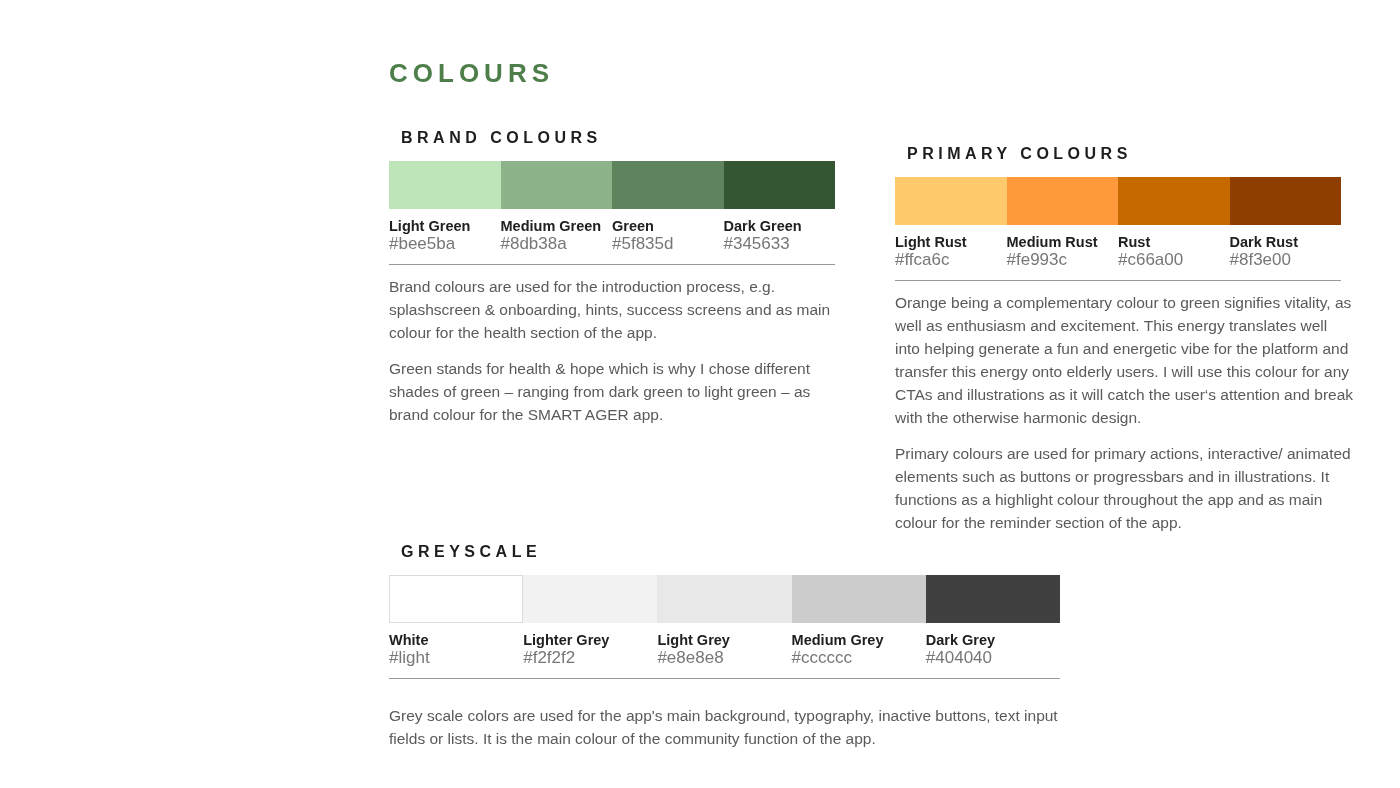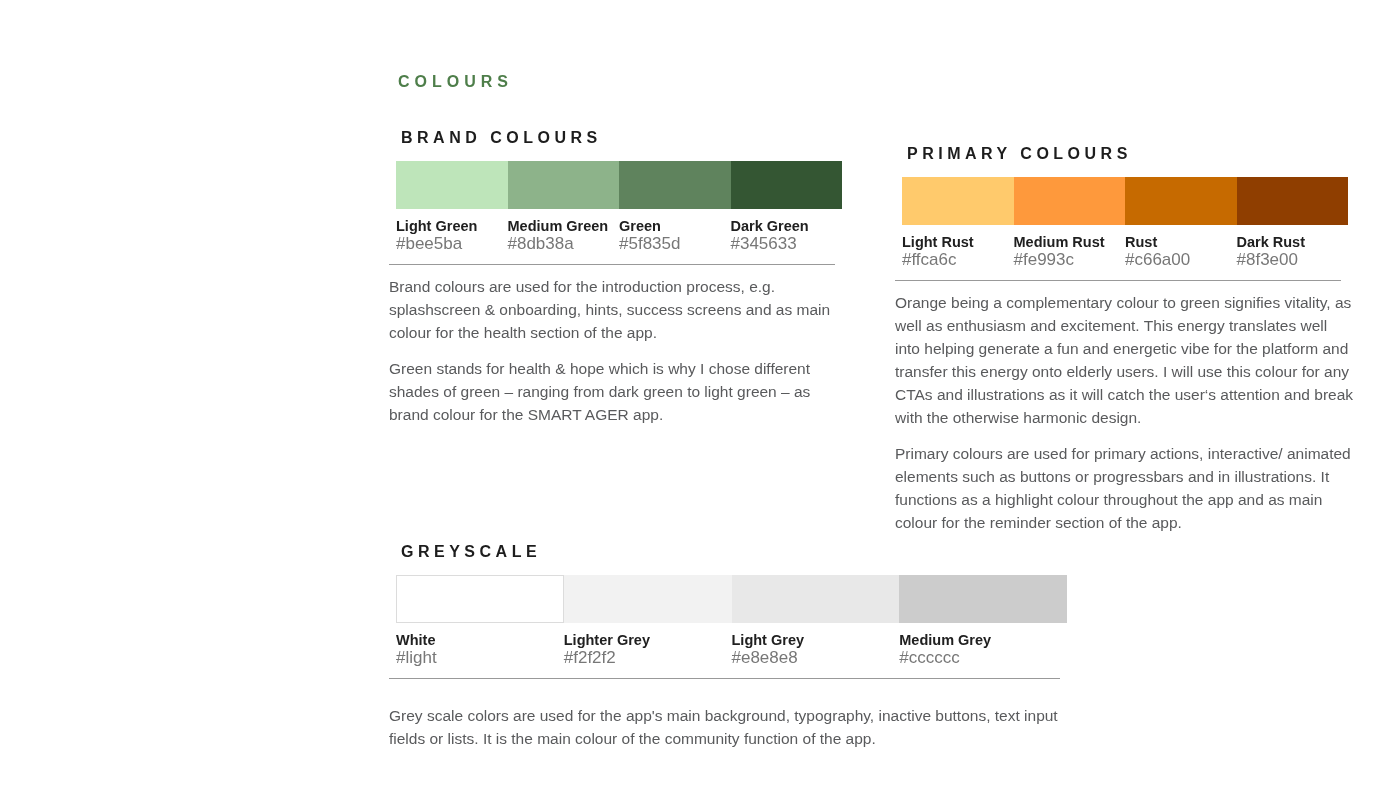--- a/index.html
+++ b/index.html
@@ -13,8 +13,8 @@
   .page-title {
     position: absolute;
     left: 389px; top: 58px;
-    margin: 9px;
-    font-size: 16px; line-height: 30px;
+    margin: 0;
+    font-size: 26px; line-height: 30px;
     font-weight: 700;
     letter-spacing: 5px;
     color: #4e7e4a;

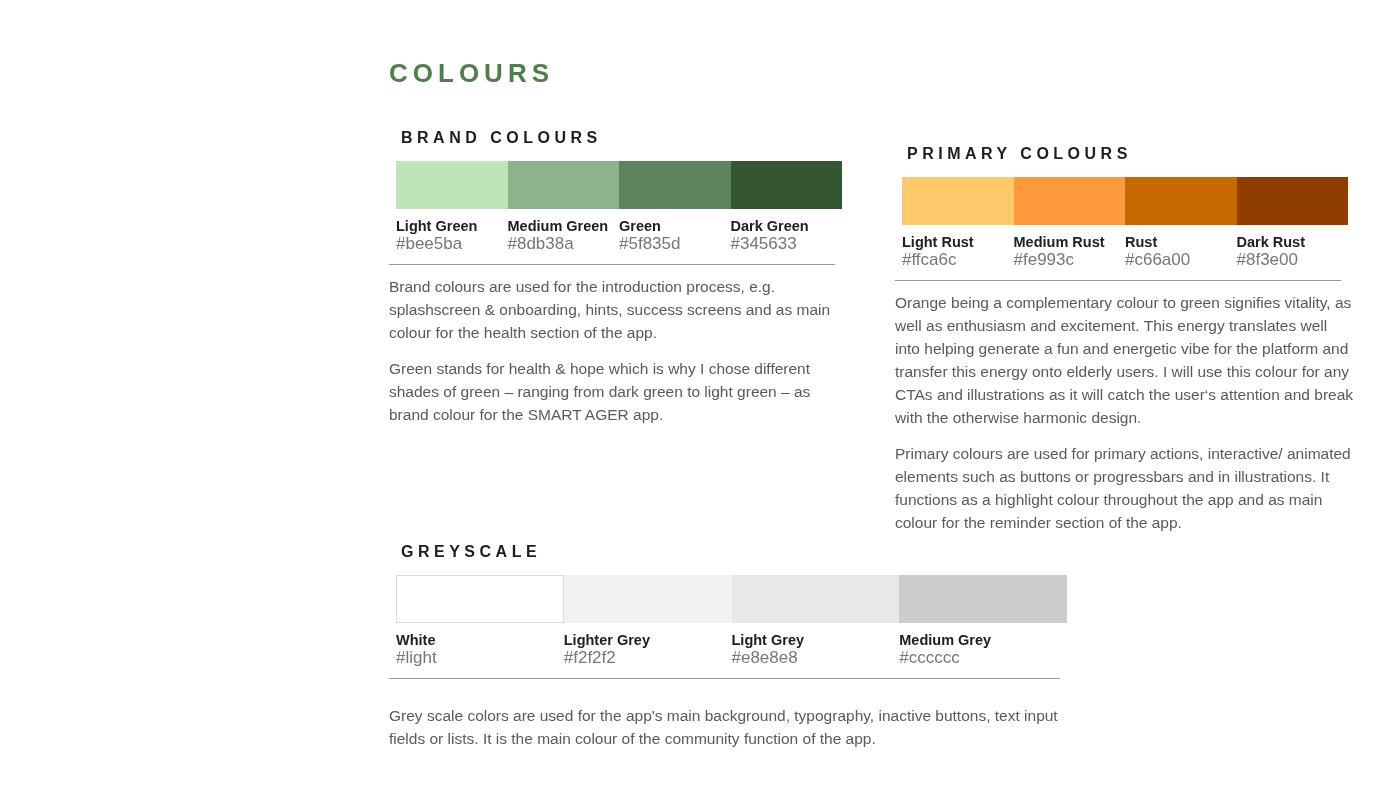--- a/index.html
+++ b/index.html
@@ -37,7 +37,6 @@
   .swatch-bar {
     display: flex;
     width: 100%;
-    margin-left: 7px;
   }
   .swatch-col {
     flex: 1 1 0;

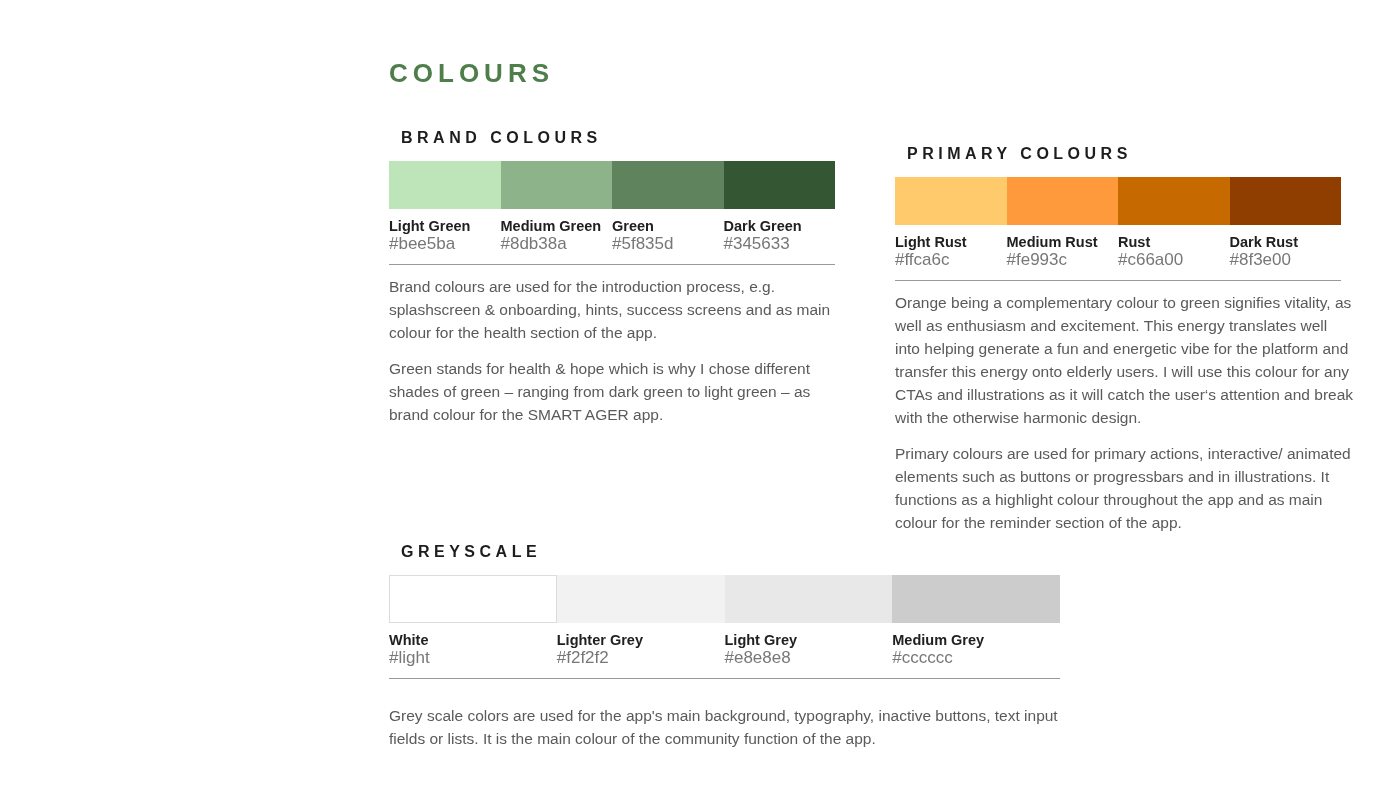--- a/index.html
+++ b/index.html
@@ -164,6 +164,11 @@
       <div class="swatch-name">Medium Grey</div>
       <div class="swatch-hex">#cccccc</div>
     </div>
+    <div class="swatch-col">
+      <div class="chip" style="background: rgb(64, 64, 64);"></div>
+      <div class="swatch-name">Dark Grey</div>
+      <div class="swatch-hex">#404040</div>
+    </div>
   </div>
   <hr class="divider">
   <p class="body-para">Grey scale colors are used for the app's main background, typography, inactive buttons, text input fields or lists. It is the main colour of the community function of the app.</p>

